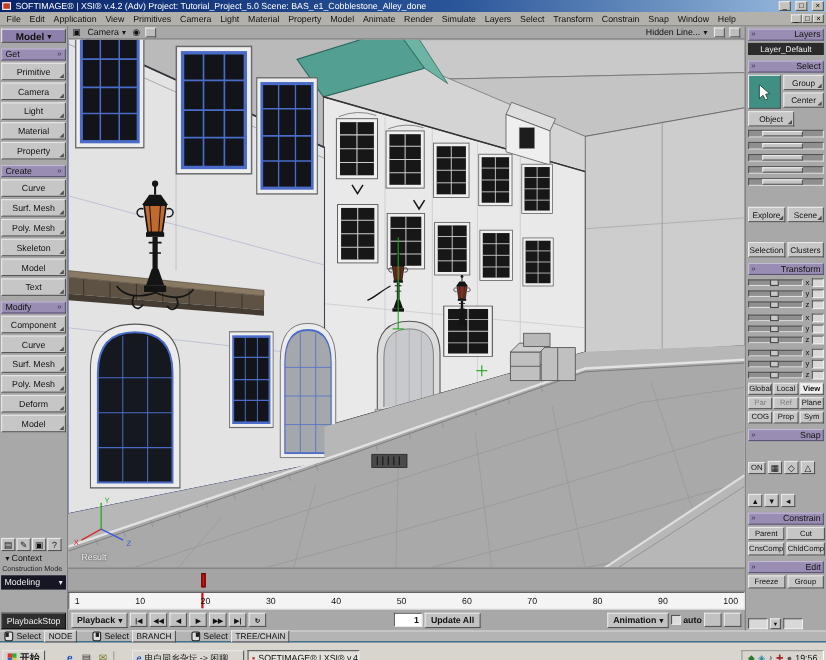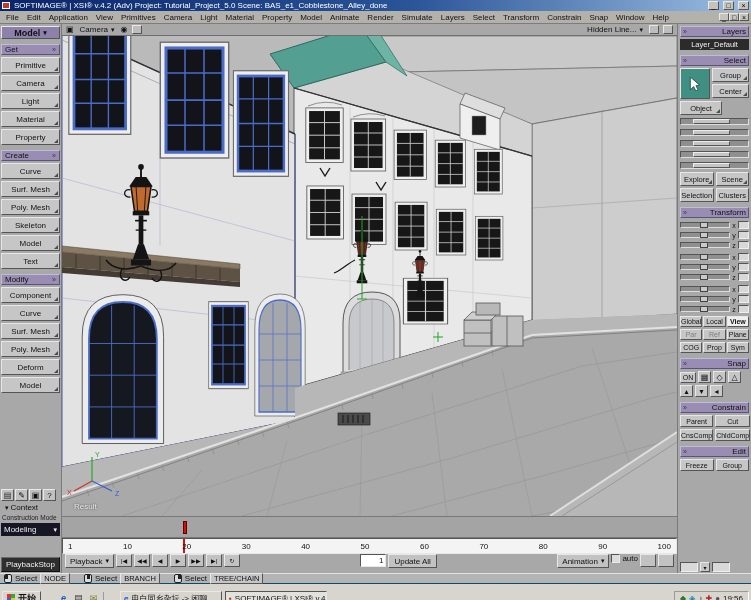--- a/index.html
+++ b/index.html
@@ -75,7 +75,7 @@
   .rp-btn.obj { width:42px; }
   .hsl { height:7px; background:#8f8f8f; border:1px solid; border-color:#555 #ddd #ddd #555; position:relative; margin:1px 0; }
   .hsl i { position:absolute; left:18%; top:0; bottom:0; width:55%; background:#c4c4c4; border:1px solid; border-color:#eee #555 #555 #eee; }
-  .row2 { display:flex; gap:2px; }
+  .row2 { display:flex; gap:2px;margin-top:16px; }
   .row2 > .rp-btn { flex:1; }
   .t-row { display:flex; align-items:center; gap:1px; height:10px; }
   .t-sl { flex:1; height:6px; background:#8f8f8f; border:1px solid; border-color:#555 #ddd #ddd #555; position:relative; }

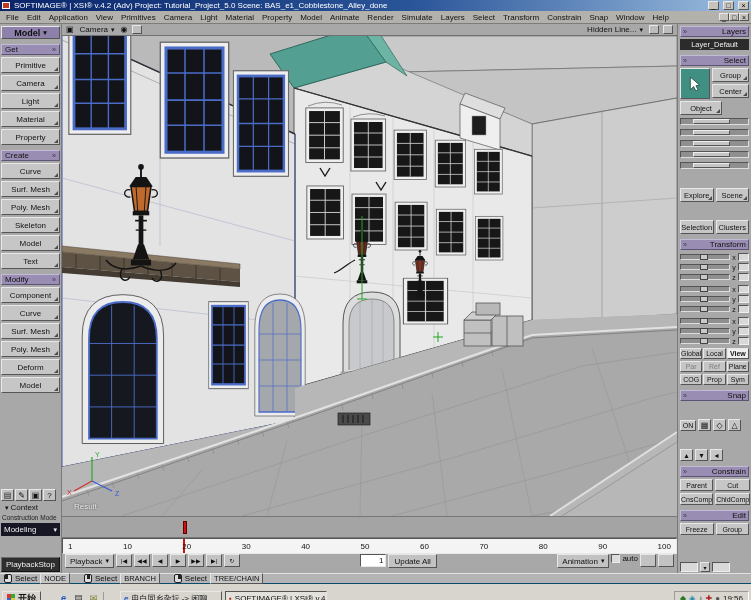--- a/index.html
+++ b/index.html
@@ -57,7 +57,7 @@
   .tick { position:relative; z-index:1; }
   .playhead { position:absolute; left:19.6%; top:0; bottom:0; width:2px; background:#c11; z-index:0; }
 
-  .playback { height:19px; background:#a8a8a8; display:flex; gap:2px; padding:0 3px; font-size:8px; }
+  .playback { height:19px; background:#a8a8a8; display:flex; align-items:center; gap:2px; padding:0 3px; font-size:8px;font-weight:bold; }
   .pb-dd { height:14px; background:#c2c2c2; display:flex; align-items:center; padding:0 4px; white-space:nowrap; }
   .tp { width:16px; height:13px; background:#c2c2c2; font-size:6px; display:flex; align-items:center; justify-content:center; }
   .frame-field { width:26px; height:13px; background:#fff; font-size:8px; text-align:right; padding:1px 2px; }

